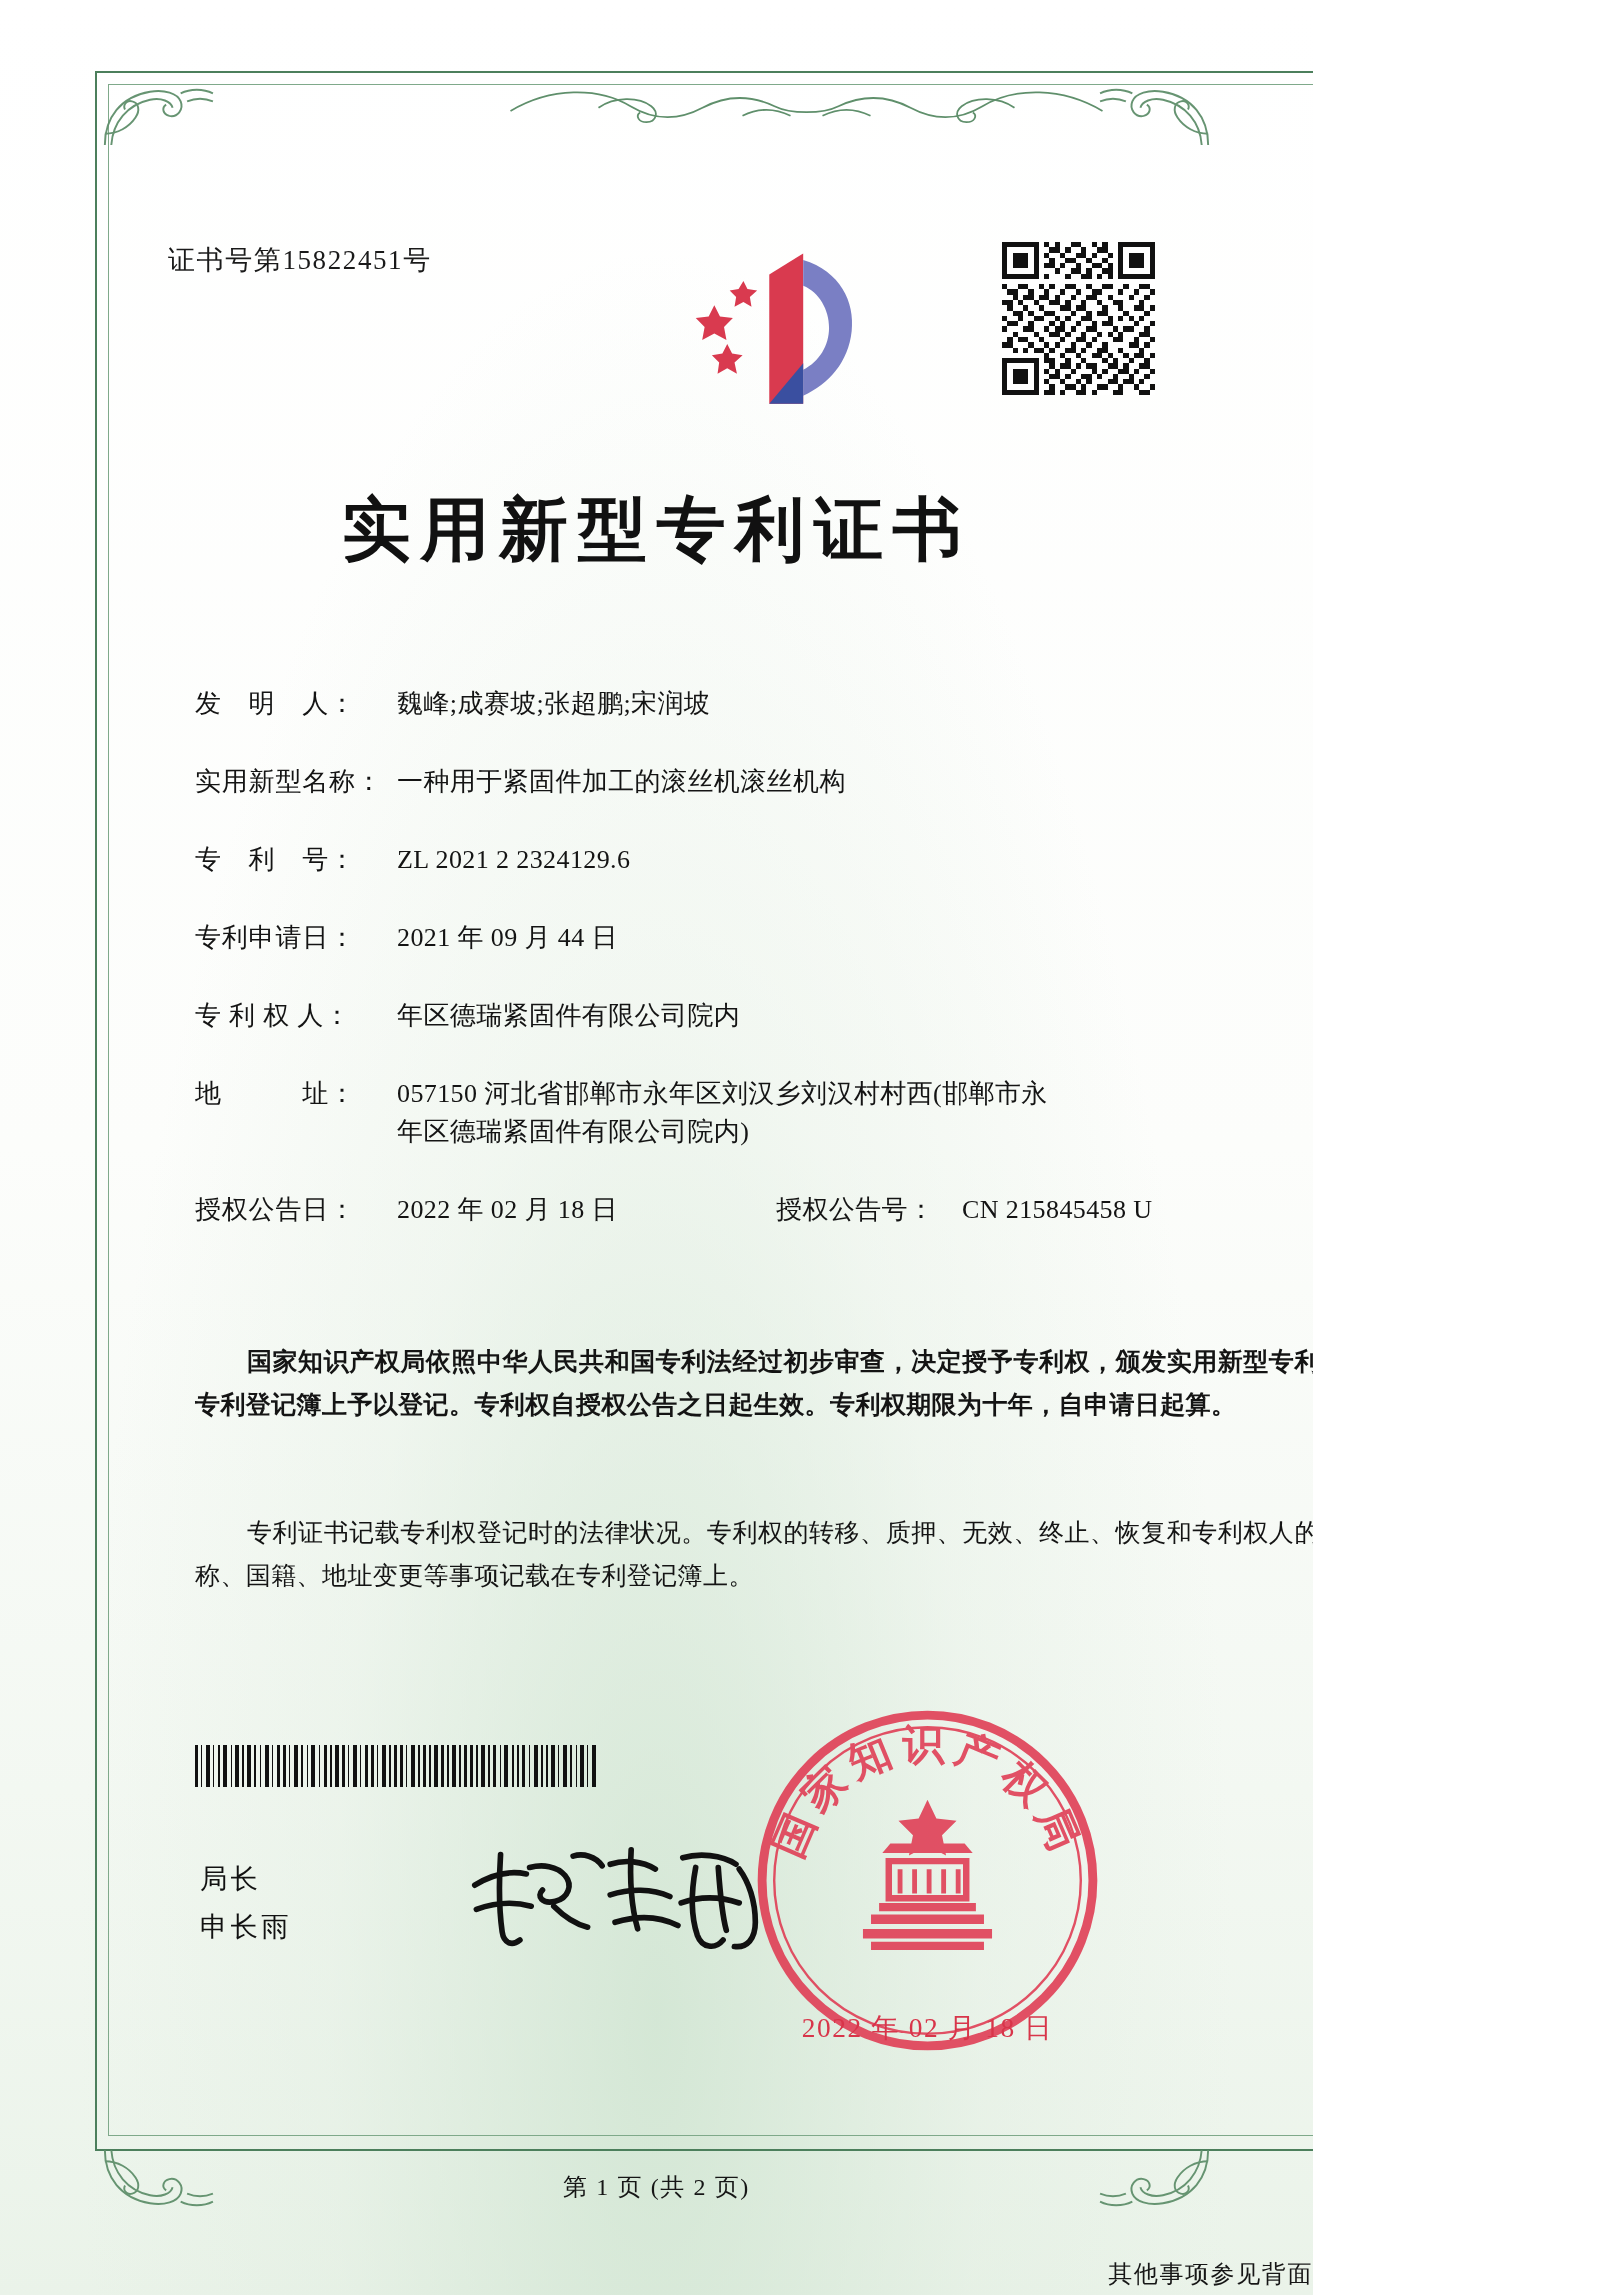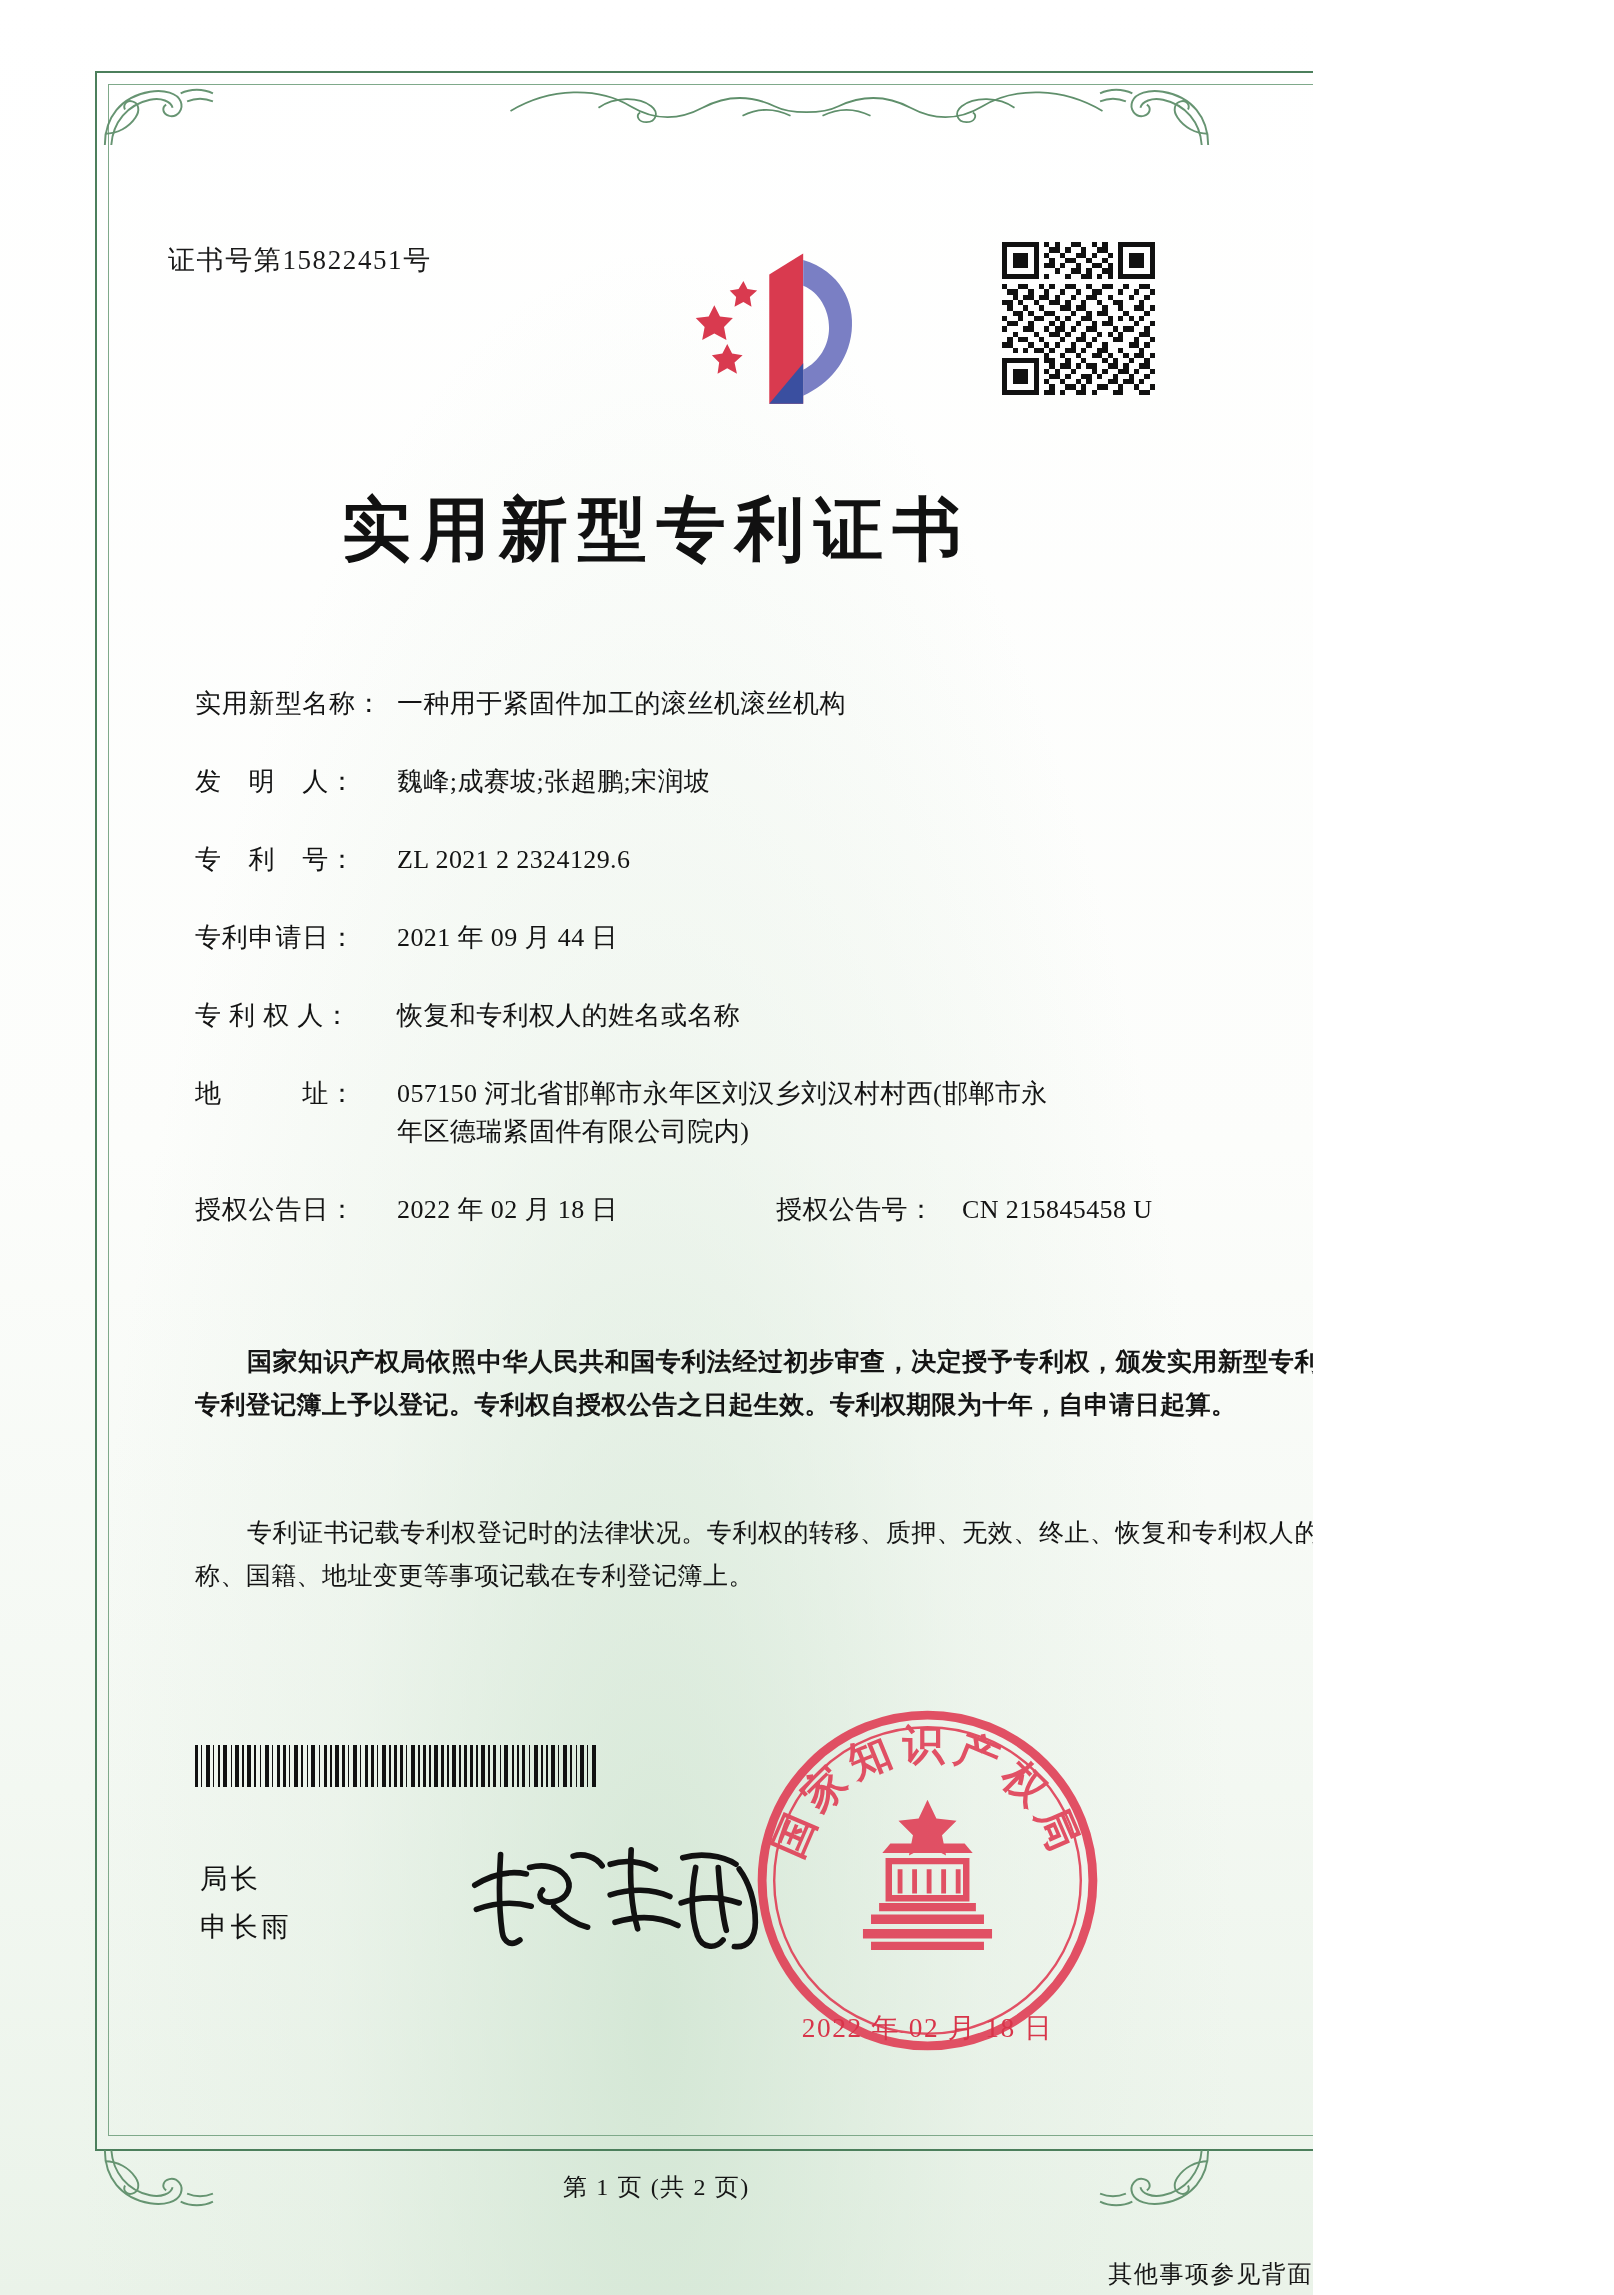--- a/index.html
+++ b/index.html
@@ -531,13 +531,13 @@
   <div class="fields">
 
     <div class="field-row">
+      <div class="field-label">发　明　人：</div>
+      <div class="field-value">魏峰;成赛坡;张超鹏;宋润坡</div>
+    </div>
+
+    <div class="field-row">
       <div class="field-label">实用新型名称：</div>
       <div class="field-value">一种用于紧固件加工的滚丝机滚丝机构</div>
-    </div>
-
-    <div class="field-row">
-      <div class="field-label">发　明　人：</div>
-      <div class="field-value">魏峰;成赛坡;张超鹏;宋润坡</div>
     </div>
 
     <div class="field-row">

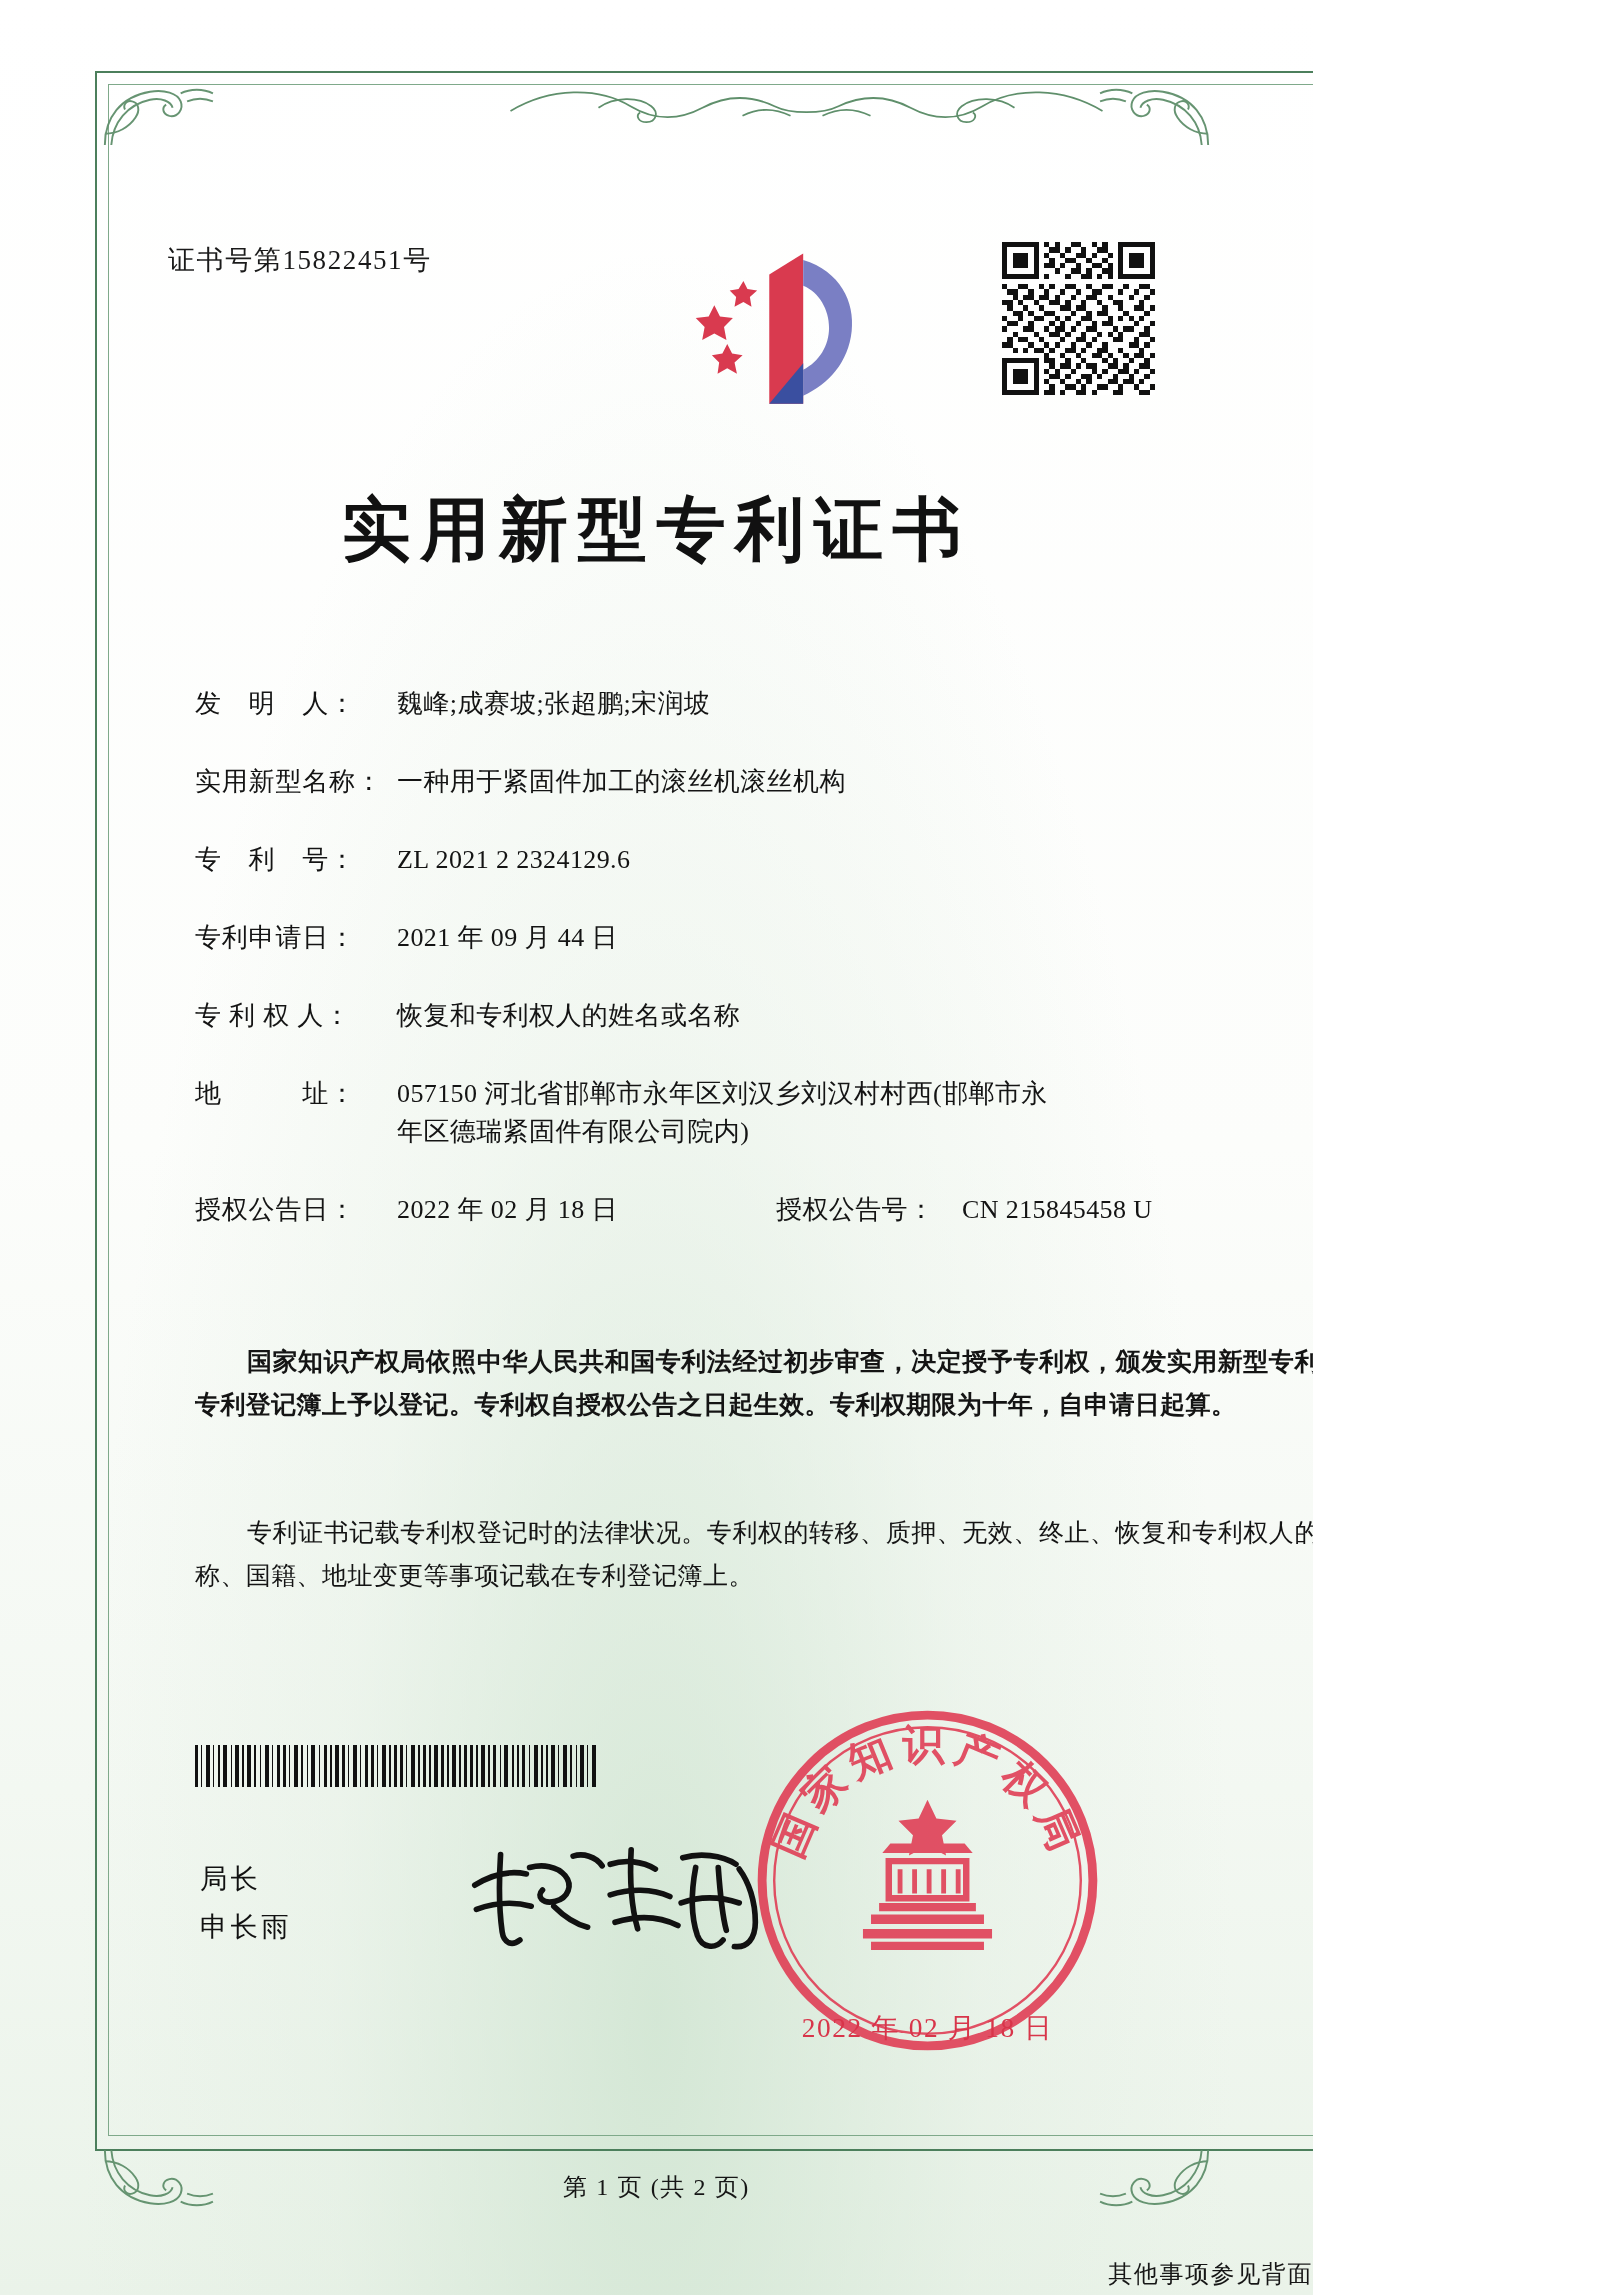--- a/index.html
+++ b/index.html
@@ -552,7 +552,7 @@
 
     <div class="field-row">
       <div class="field-label">专 利 权 人：</div>
-      <div class="field-value">恢复和专利权人的姓名或名称</div>
+      <div class="field-value">年区德瑞紧固件有限公司院内</div>
     </div>
 
     <div class="field-row">

